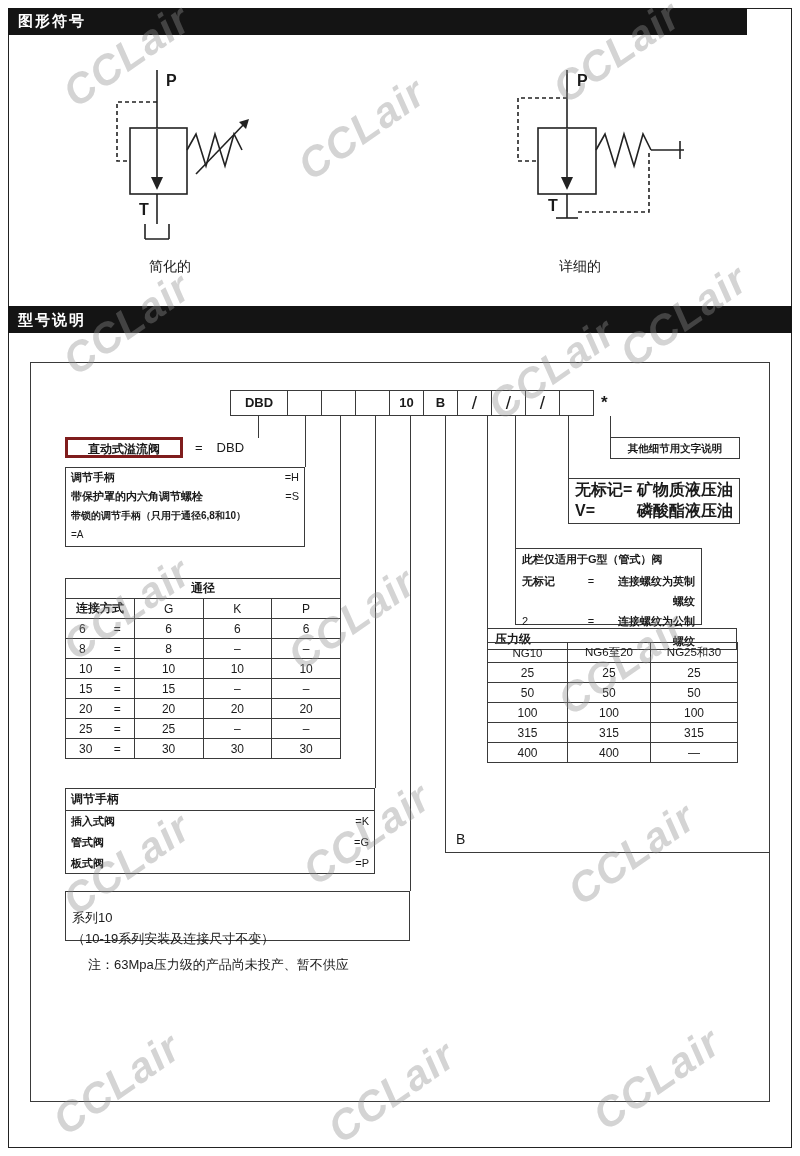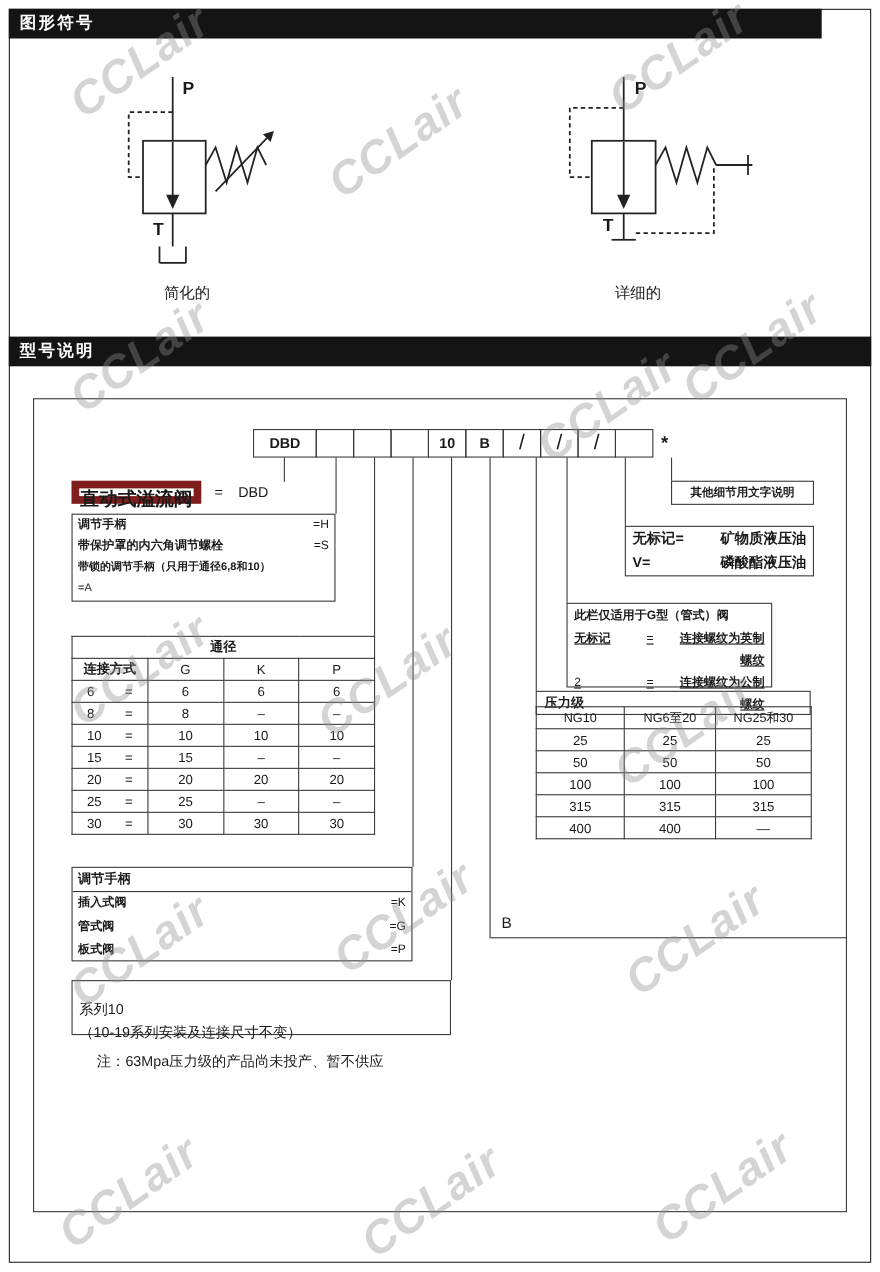--- a/index.html
+++ b/index.html
@@ -118,7 +118,7 @@
   <div class="vline" style="left:610px;top:416px;height:21px;"></div>
 
   <div class="rowline" style="left:65px;top:437px;height:21px;">
-    <div style="border:7px solid #7f1d1d;width:118px;height:21px;line-height:19px;text-align:center;font-weight:bold;font-size:17px;">直动式溢流阀</div>
+    <div style="border:3px solid #7f1d1d;width:118px;height:21px;line-height:19px;text-align:center;font-weight:bold;font-size:12px;">直动式溢流阀</div>
     <span style="margin-left:12px;font-size:13px;">=</span>
     <span style="margin-left:14px;font-size:13px;">DBD</span>
   </div>

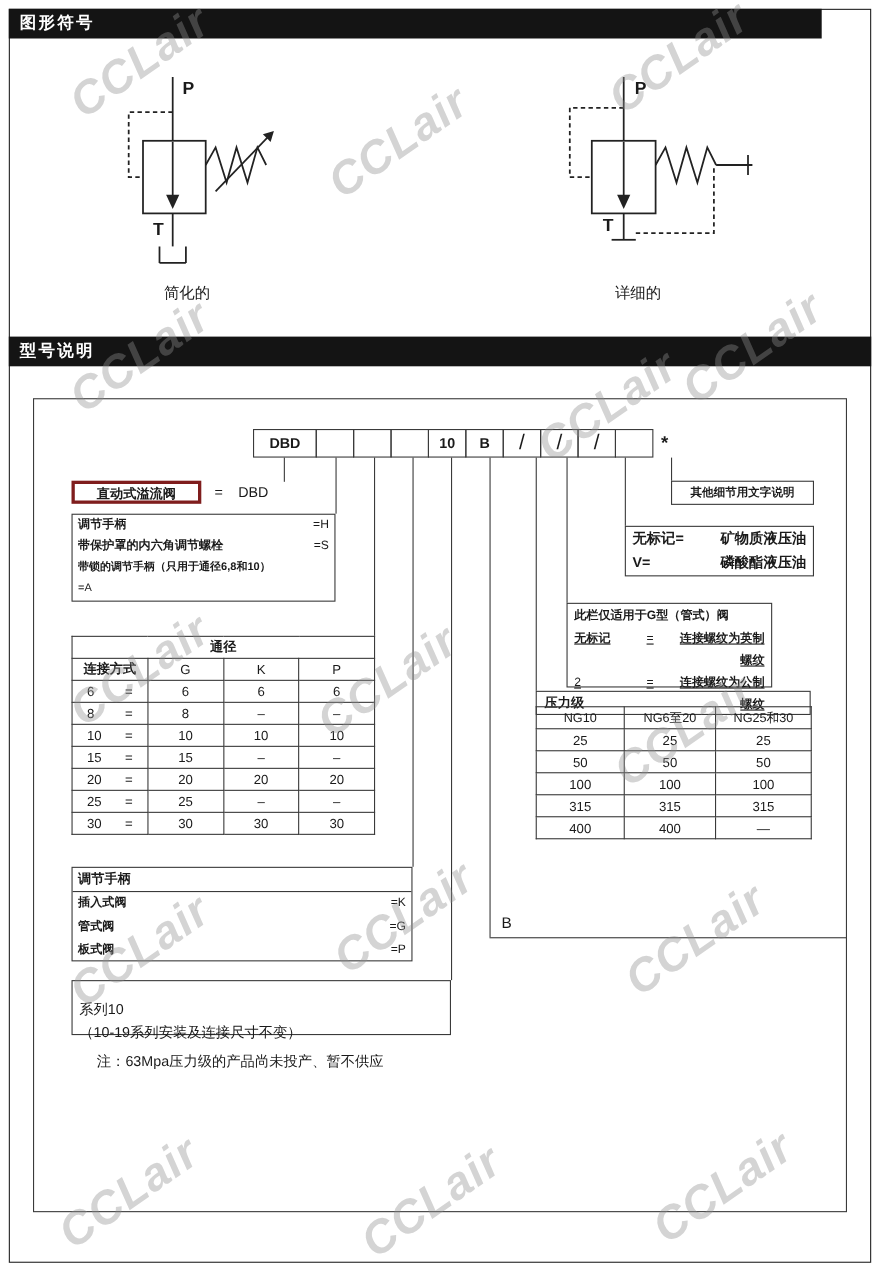--- a/index.html
+++ b/index.html
@@ -16,7 +16,7 @@
   .box-title { font-weight:bold; font-size:12px; padding:2px 5px 0 5px; height:20px; border-bottom:1px solid #3a3a3a; }
   .kv { display:flex; justify-content:space-between; padding:0 5px; font-size:11px; line-height:19px; }
   .kv .kl { font-weight:bold; }
-  .kv2 { display:flex; justify-content:space-between; padding:0 6px; font-size:13px; line-height:21px; font-weight:bold; }
+  .kv2 { display:flex; justify-content:space-between; padding:0 6px; font-size:16px; line-height:21px; font-weight:bold; }
   .tr3 { display:flex; padding:0 6px; font-size:11px; line-height:20px;text-decoration:underline; }
   .tr3 .l { width:52px; }
   .tr3 .e { width:34px; text-align:center; }

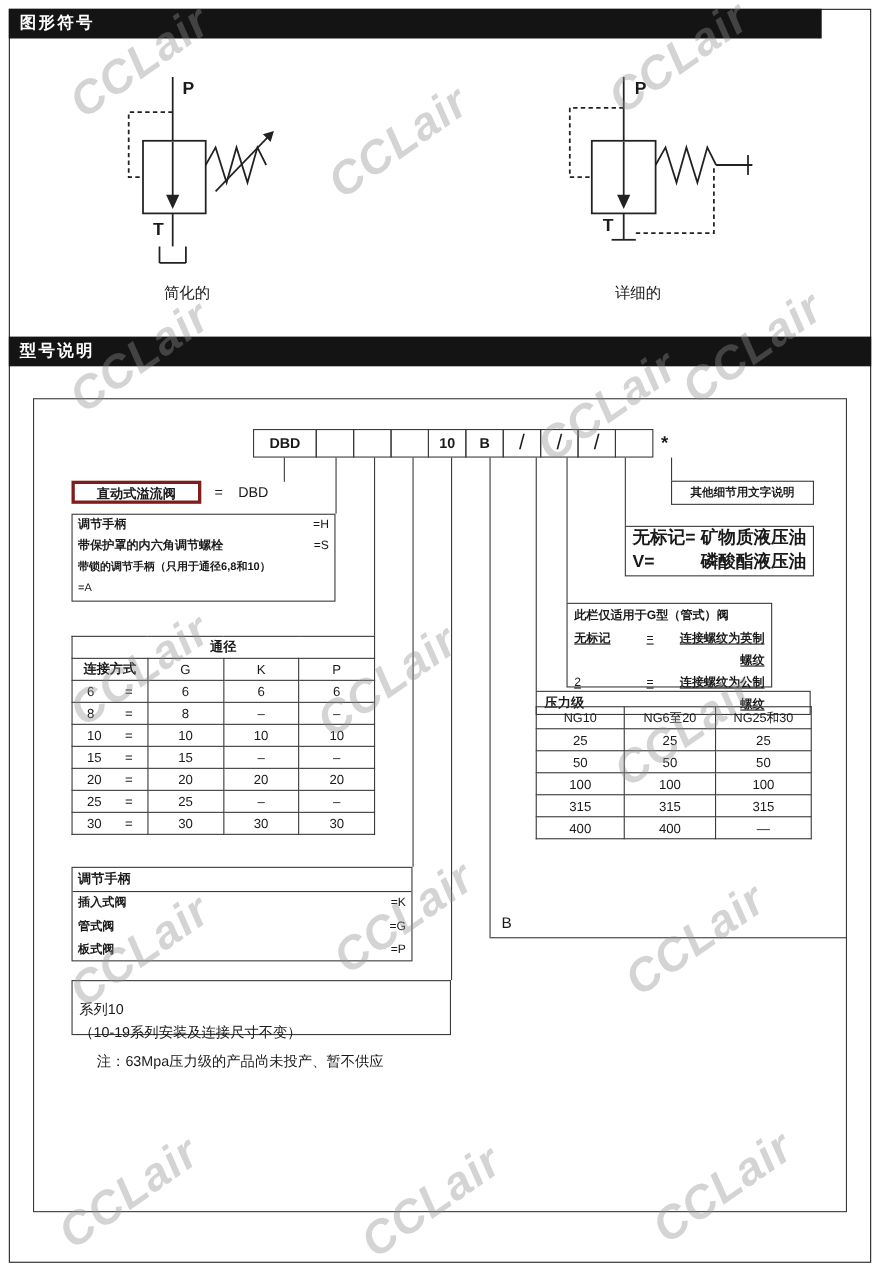--- a/index.html
+++ b/index.html
@@ -17,7 +17,7 @@
   .kv { display:flex; justify-content:space-between; padding:0 5px; font-size:11px; line-height:19px; }
   .kv .kl { font-weight:bold; }
   .kv2 { display:flex; justify-content:space-between; padding:0 6px; font-size:16px; line-height:21px; font-weight:bold; }
-  .tr3 { display:flex; padding:0 6px; font-size:11px; line-height:20px;text-decoration:underline; }
+  .tr3 { display:flex; padding:0 6px; font-size:11px; line-height:20px; }
   .tr3 .l { width:52px; }
   .tr3 .e { width:34px; text-align:center; }
   .tr3 .v { flex:1; text-align:right; }

